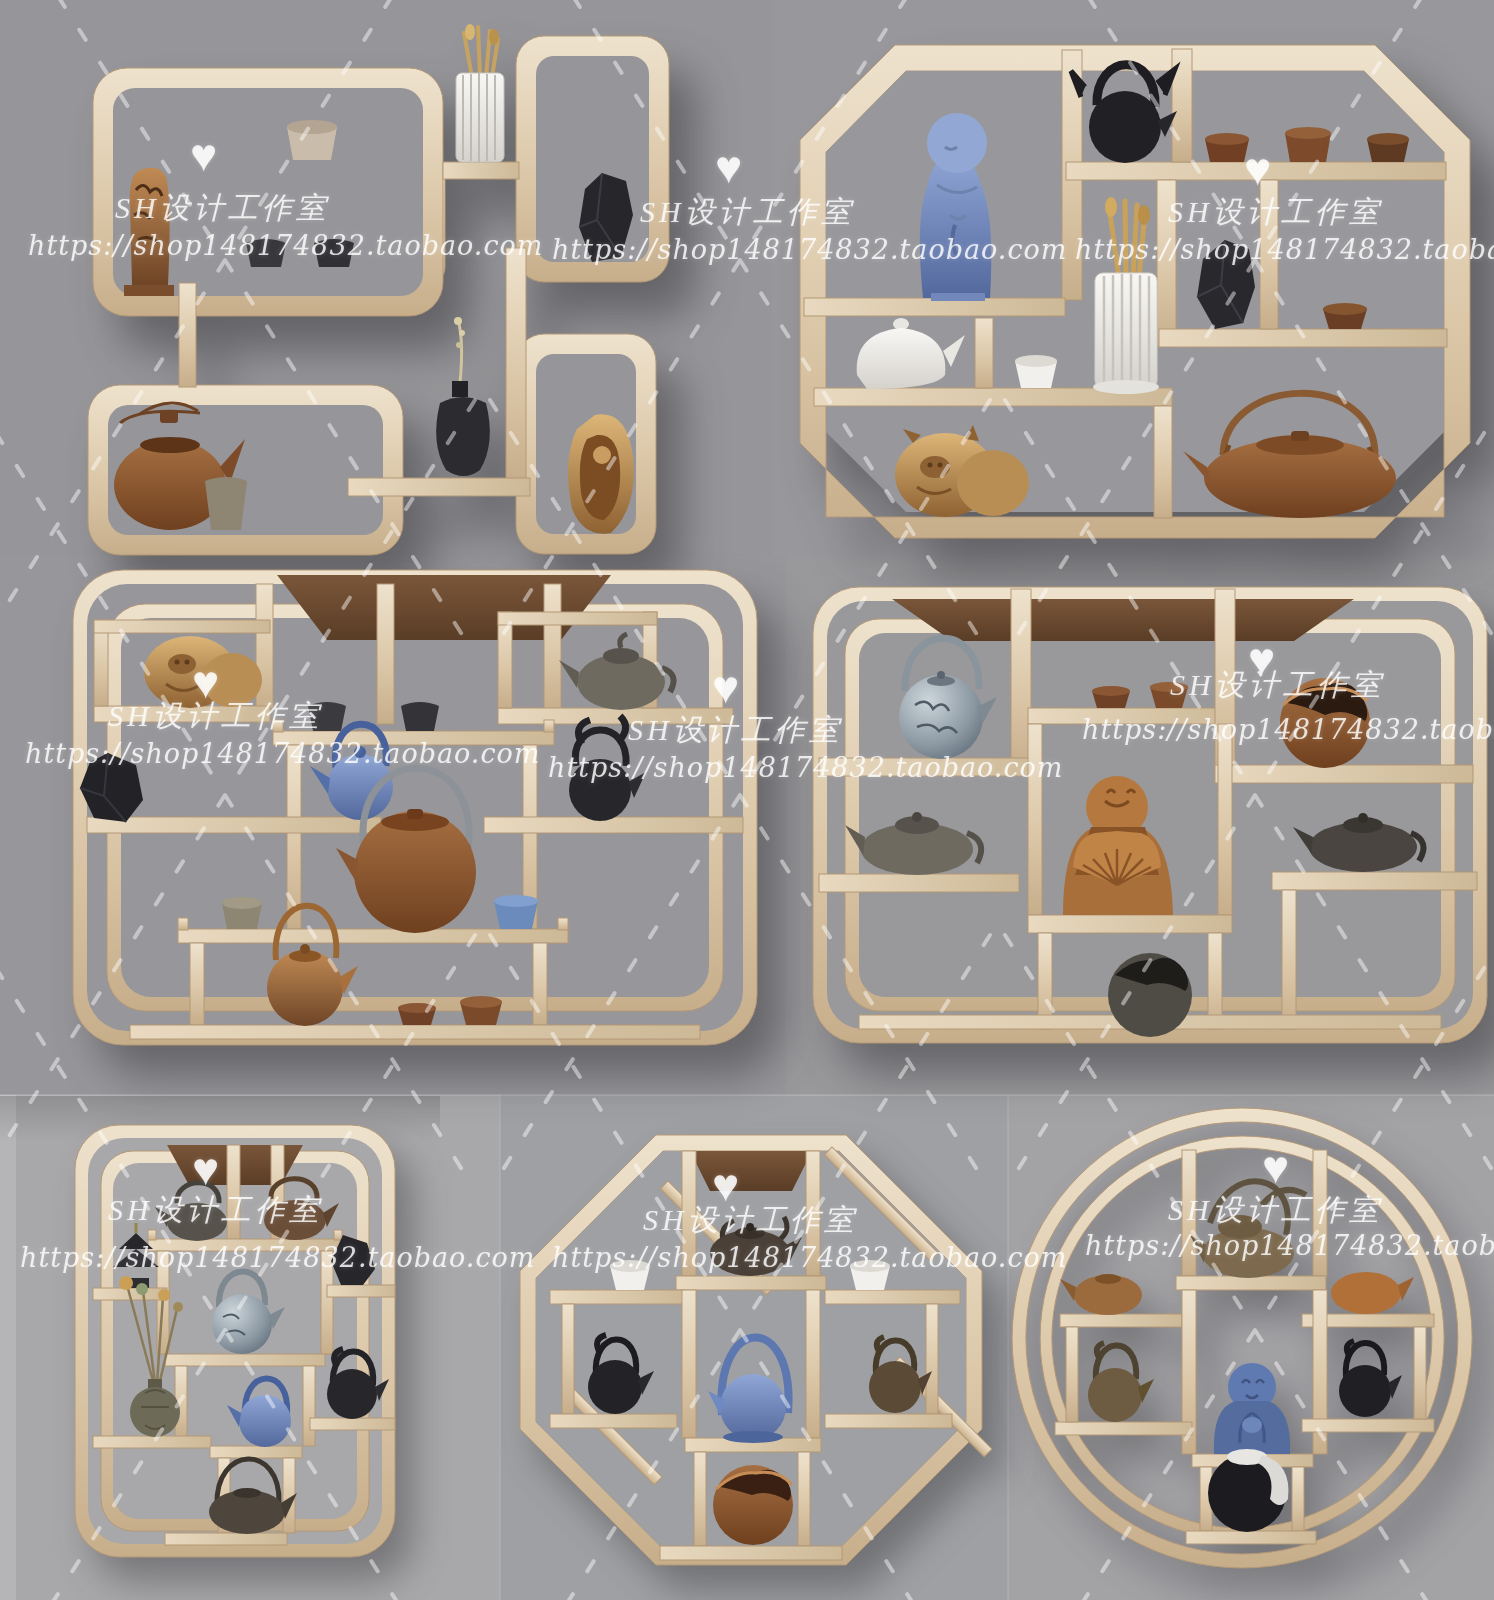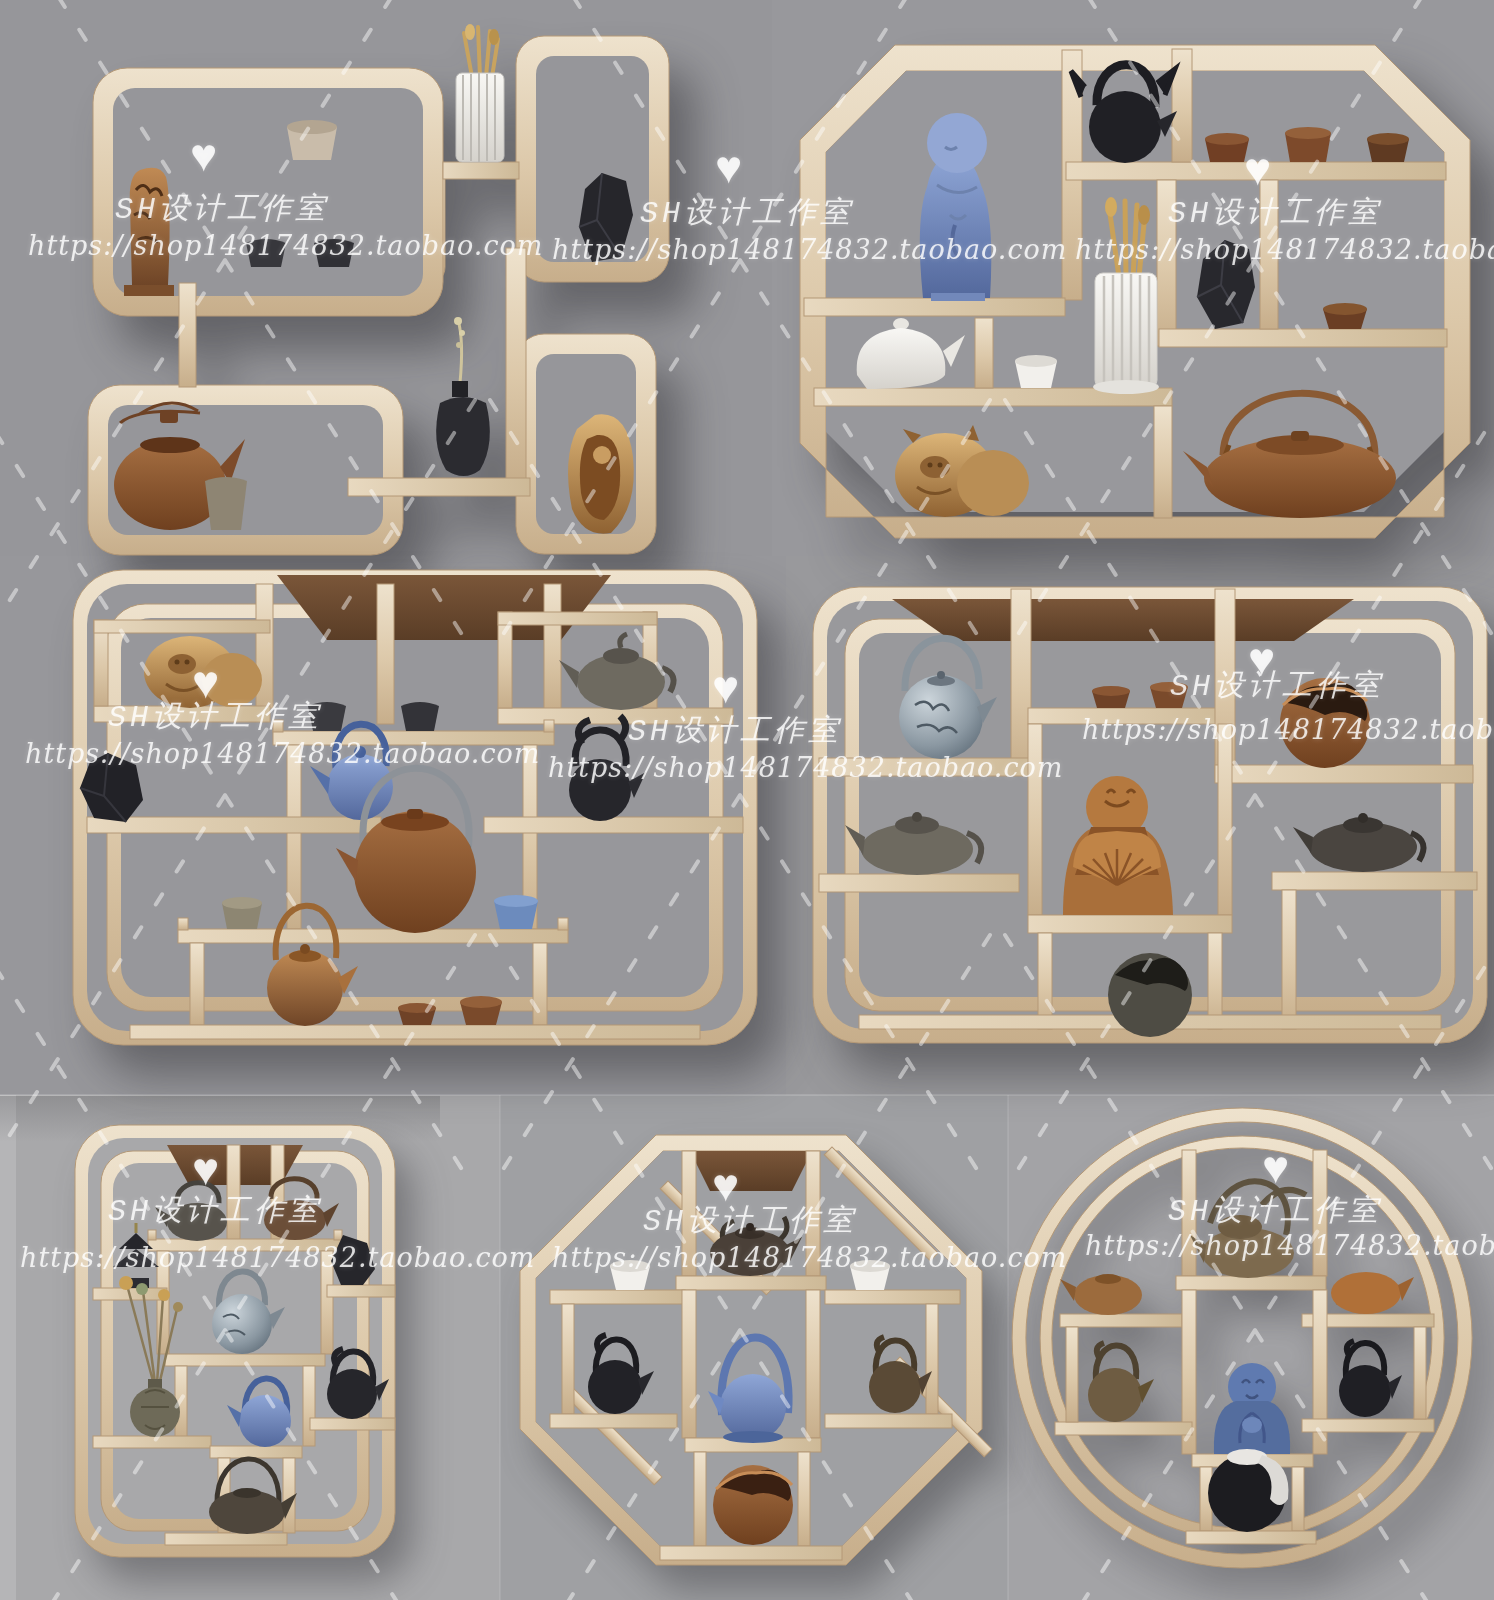--- a/index.html
+++ b/index.html
@@ -21,7 +21,7 @@
   .wm{position:absolute;color:rgba(255,255,255,.82);white-space:nowrap;z-index:40;
       text-shadow:0 0 5px rgba(255,255,255,.25);pointer-events:none;}
   .wm-heart{font-size:46px;color:rgba(255,255,255,.88);}
-  .wm-sh{font-family:Liberation Mono, monospace;font-style:italic;font-size:30px;letter-spacing:4px;}
+  .wm-sh{font-family:Liberation Serif, serif;font-style:italic;font-size:30px;letter-spacing:4px;}
   .wm-url{font-family:"DejaVu Serif",serif;font-style:italic;font-size:27px;letter-spacing:1px;}
   .seam-h{position:absolute;left:0;top:1094px;width:1494px;height:2px;background:rgba(255,255,255,.16);}
   .seam-v{position:absolute;top:1095px;width:2px;height:505px;background:rgba(255,255,255,.10);}

